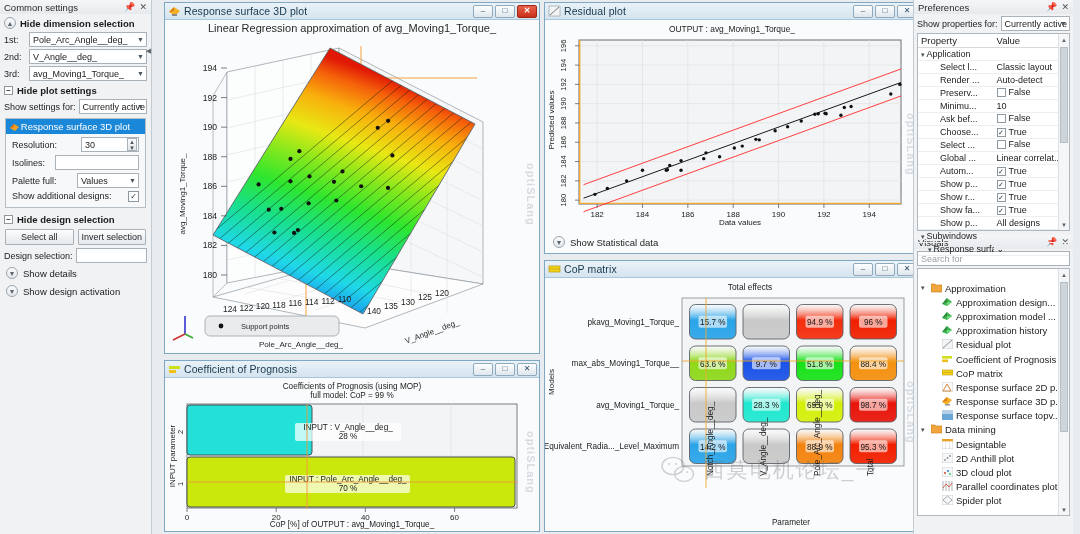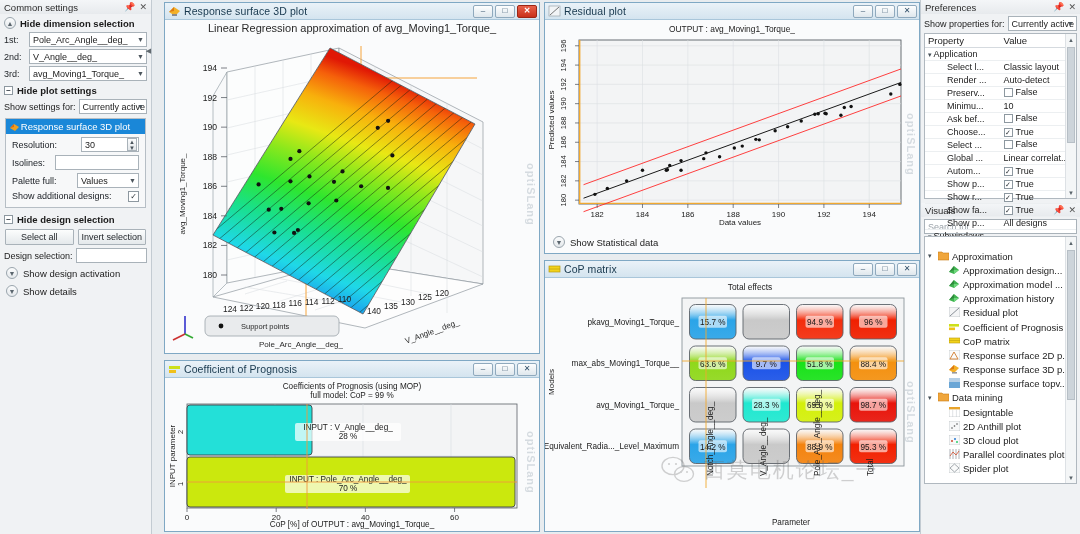--- a/index.html
+++ b/index.html
@@ -102,7 +102,7 @@
   .splitgrip { position: absolute; left: 145px; top: 44px; width: 7px; height: 14px; font-size: 7px; color: #60696f; display:flex; align-items:center; justify-content:center;}
 
   
-  #rightdock { right: 0; top: 0; width: 160px; height: 534px; background: #f0f2f4; border-left: 1px solid #c3cbd2; }
+  #rightdock { right: 7px; top: 0; width: 160px; height: 534px; background: #f0f2f4; border-left: 1px solid #c3cbd2; }
   .prefrow { display: flex; align-items: center; gap: 3px; padding: 2px 3px; font-size: 9px; }
   .prefcombo { flex: 1; height: 15px; border: 1px solid #a9b2b9; background: #fff; display: flex; align-items: center; padding-left: 3px; font-size: 9px; position: relative; overflow: hidden; white-space: nowrap;}
   .prefcombo .arr { position: absolute; right: 2px; font-size: 7px; color: #4c555c;}

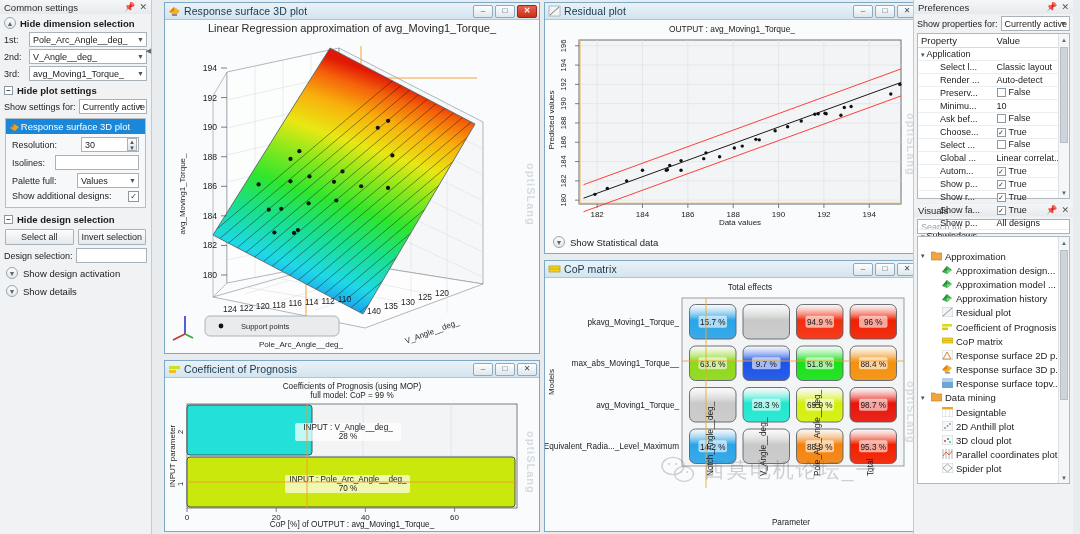--- a/index.html
+++ b/index.html
@@ -811,7 +811,7 @@
       </span>
     </div>
 
-    <div class="gridwrap" style="height:166px;">
+    <div class="gridwrap" style="height:198px;">
       <table class="grid">
         <thead>
             <tr>

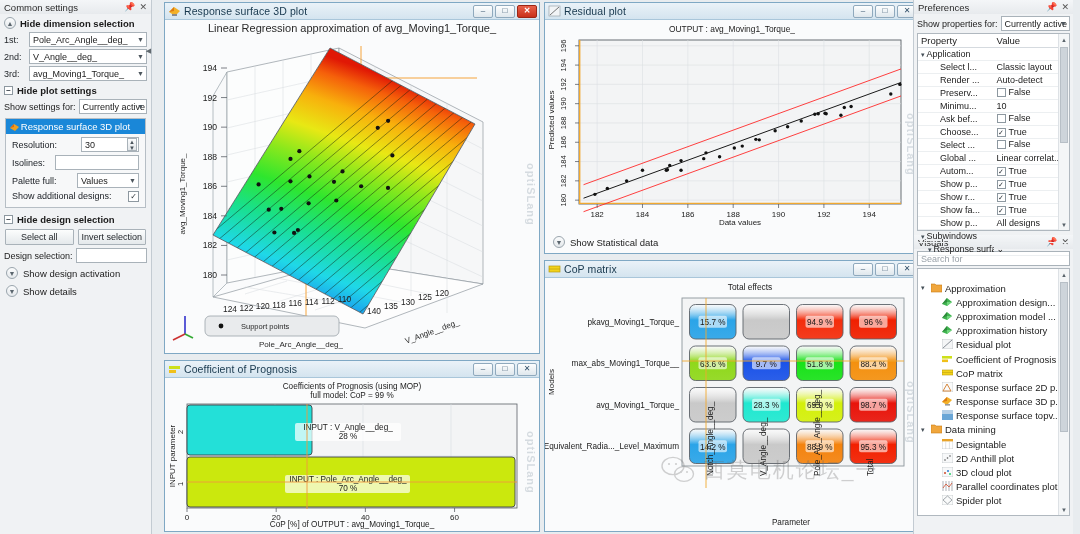--- a/index.html
+++ b/index.html
@@ -235,11 +235,11 @@
     </div>
     <div class="showrow">
       <span class="chev">▼</span>
-      <span>Show design activation</span>
+      <span>Show details</span>
     </div>
     <div class="showrow">
       <span class="chev">▼</span>
-      <span>Show details</span>
+      <span>Show design activation</span>
     </div>
     <div class="splitgrip">◀</div>
   </div>

